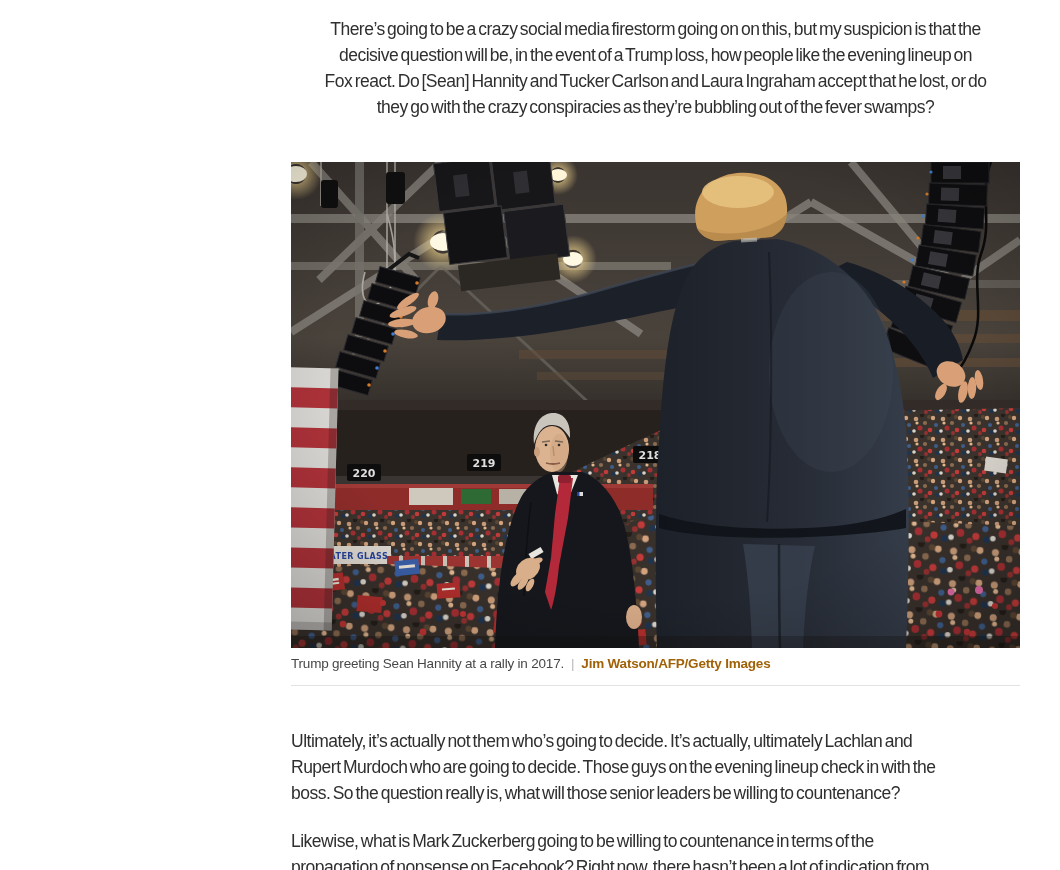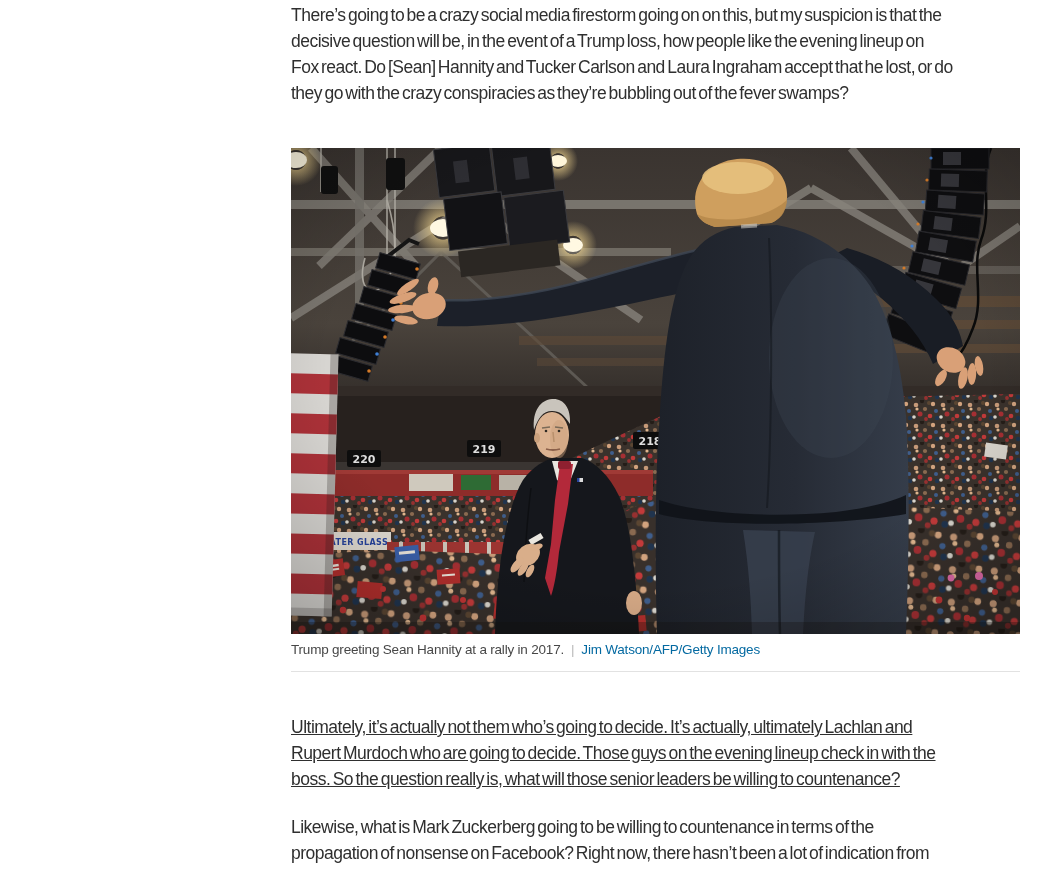--- a/index.html
+++ b/index.html
@@ -24,7 +24,7 @@
     color: #2f2f2f;
     white-space: pre-line;
   }
-  .p1 { margin-top: 2px; }
+  .p1 { margin-top: 16px; text-align: center; }
   .p2 { margin-top: 42px; text-decoration: underline; }
   .p3 { margin-top: 22px; }
   figure.article-figure {

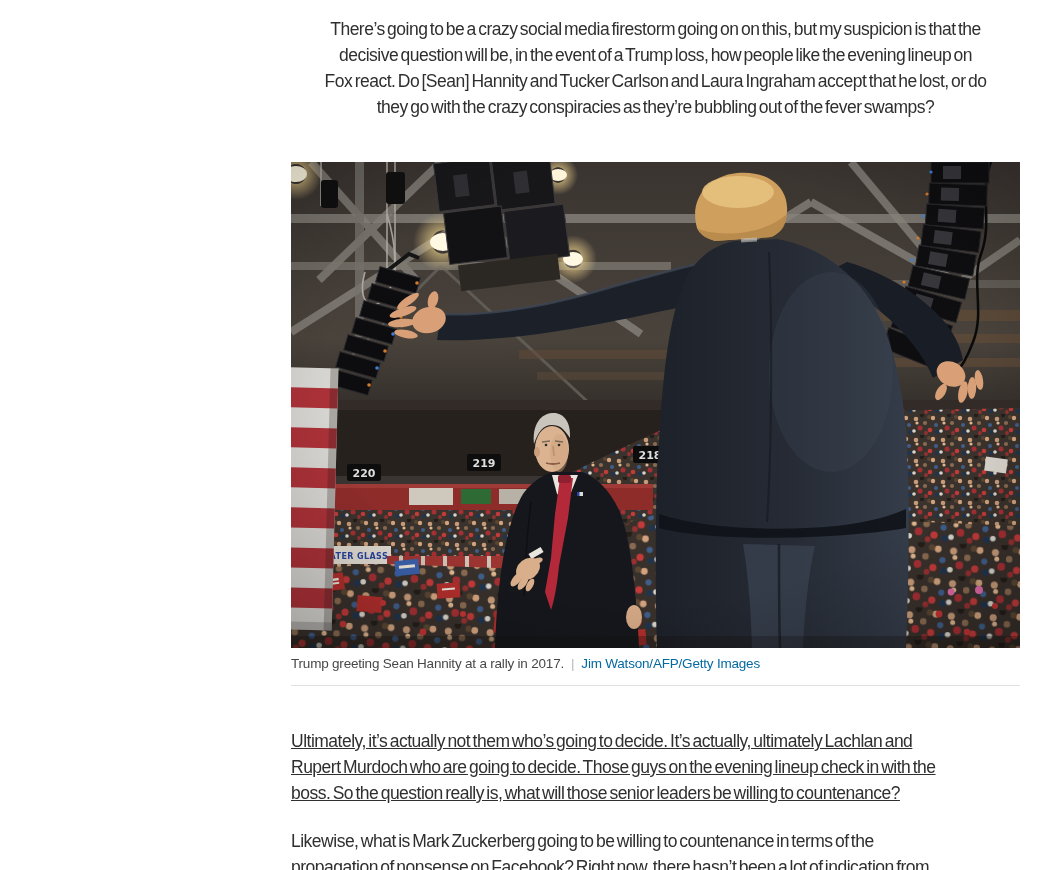--- a/index.html
+++ b/index.html
@@ -44,7 +44,7 @@
     color: #474747;
   }
   .caption-sep { color: #b8b8b8; padding: 0 7px; }
-  .caption-credit { color: #0369a1; }
+  .caption-credit { color: #a16207; font-weight: bold; }
   hr.caption-rule {
     border: none;
     border-top: 1px solid #e2e2e2;

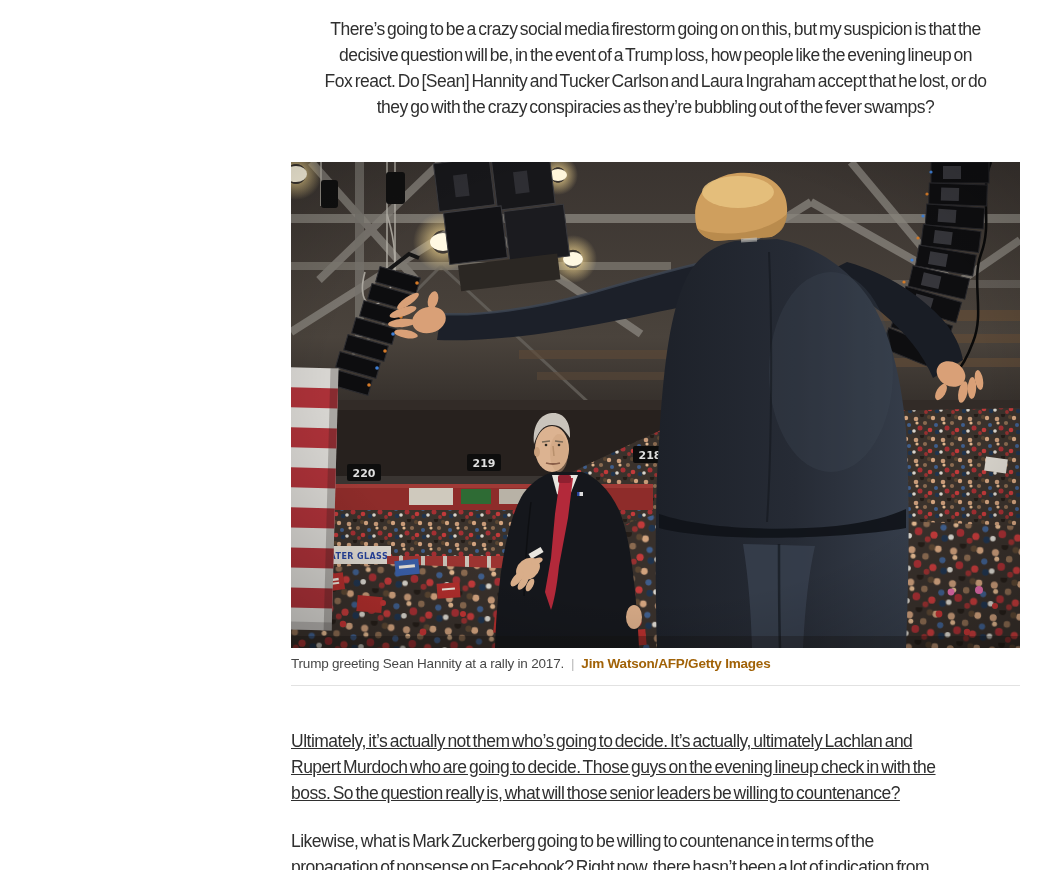--- a/index.html
+++ b/index.html
@@ -25,7 +25,7 @@
     white-space: pre-line;
   }
   .p1 { margin-top: 16px; text-align: center; }
-  .p2 { margin-top: 42px; text-decoration: underline; }
+  .p2 { margin-top: 42px; }
   .p3 { margin-top: 22px; }
   figure.article-figure {
     margin: 42px 0 0 0;

